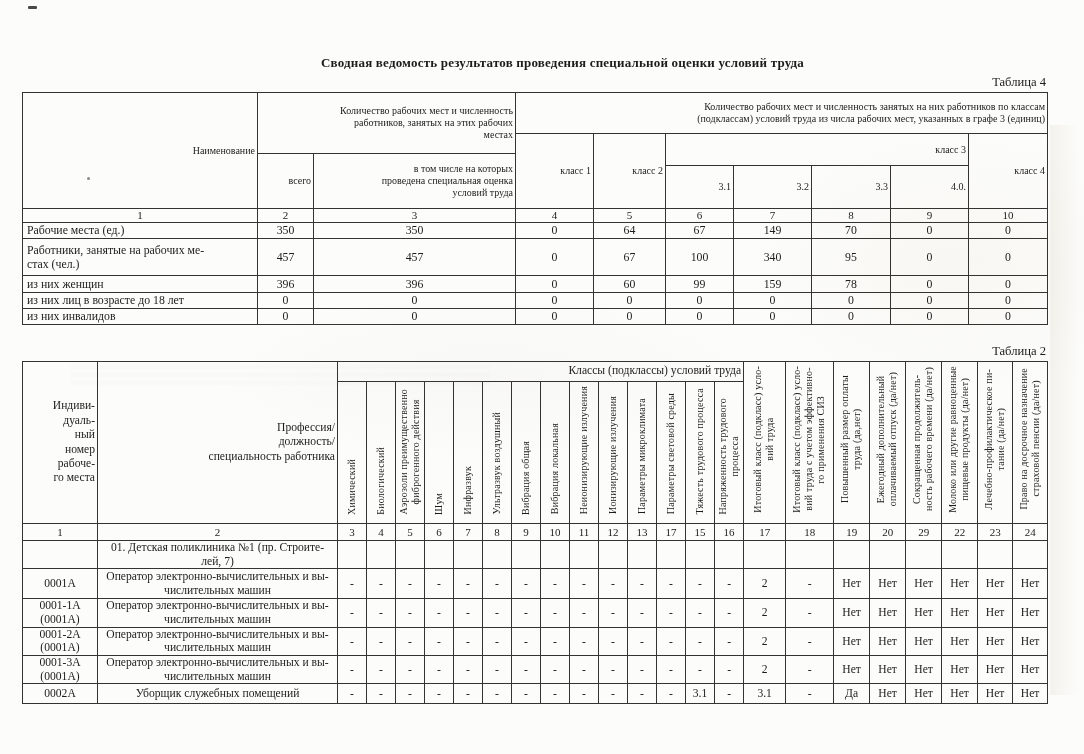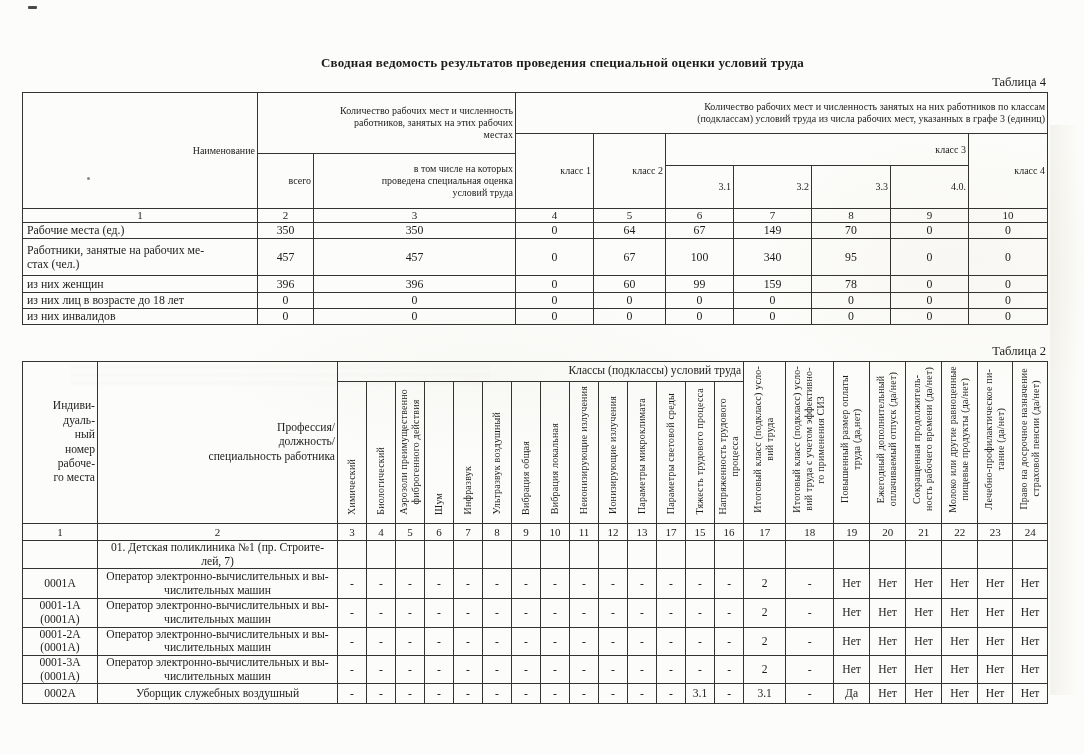--- a/index.html
+++ b/index.html
@@ -284,7 +284,7 @@
           <td>18</td>
           <td>19</td>
           <td>20</td>
-          <td>21</td>
+          <td>29</td>
           <td>22</td>
           <td>23</td>
           <td>24</td>

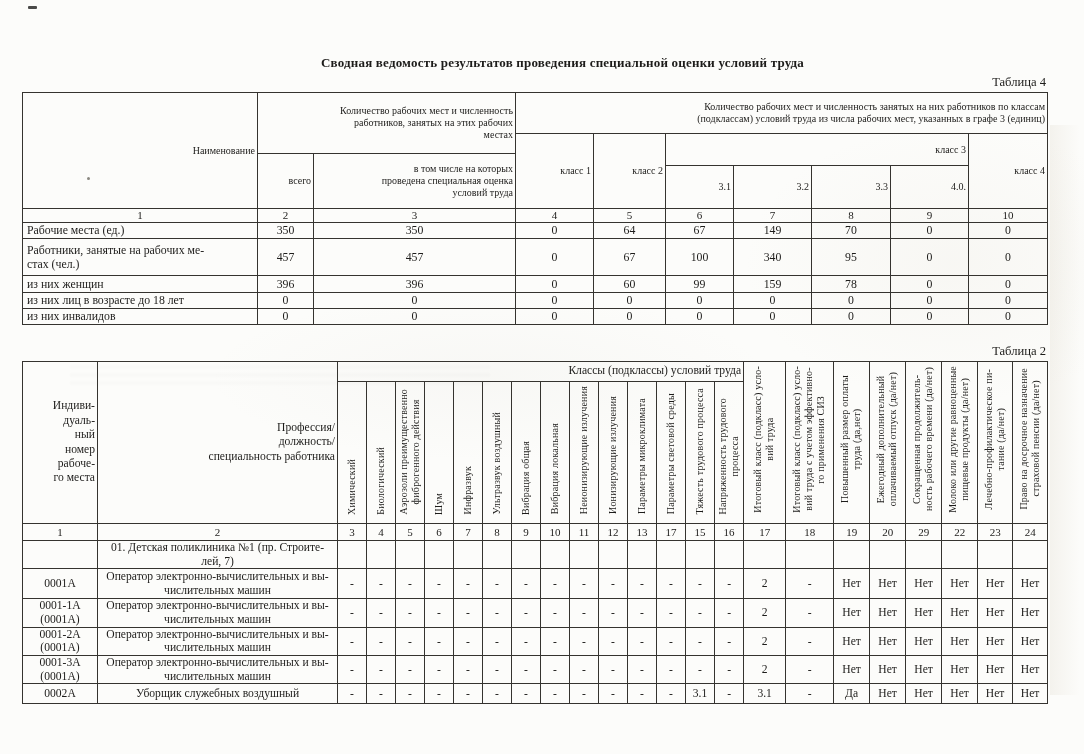--- a/index.html
+++ b/index.html
@@ -431,7 +431,7 @@
         </tr>
         <tr style="height: 20px;">
           <td class="pre">0002А</td>
-          <td class="pre">Уборщик служебных воздушный</td>
+          <td class="pre">Уборщик служебных помещений</td>
           <td>-</td>
           <td>-</td>
           <td>-</td>

